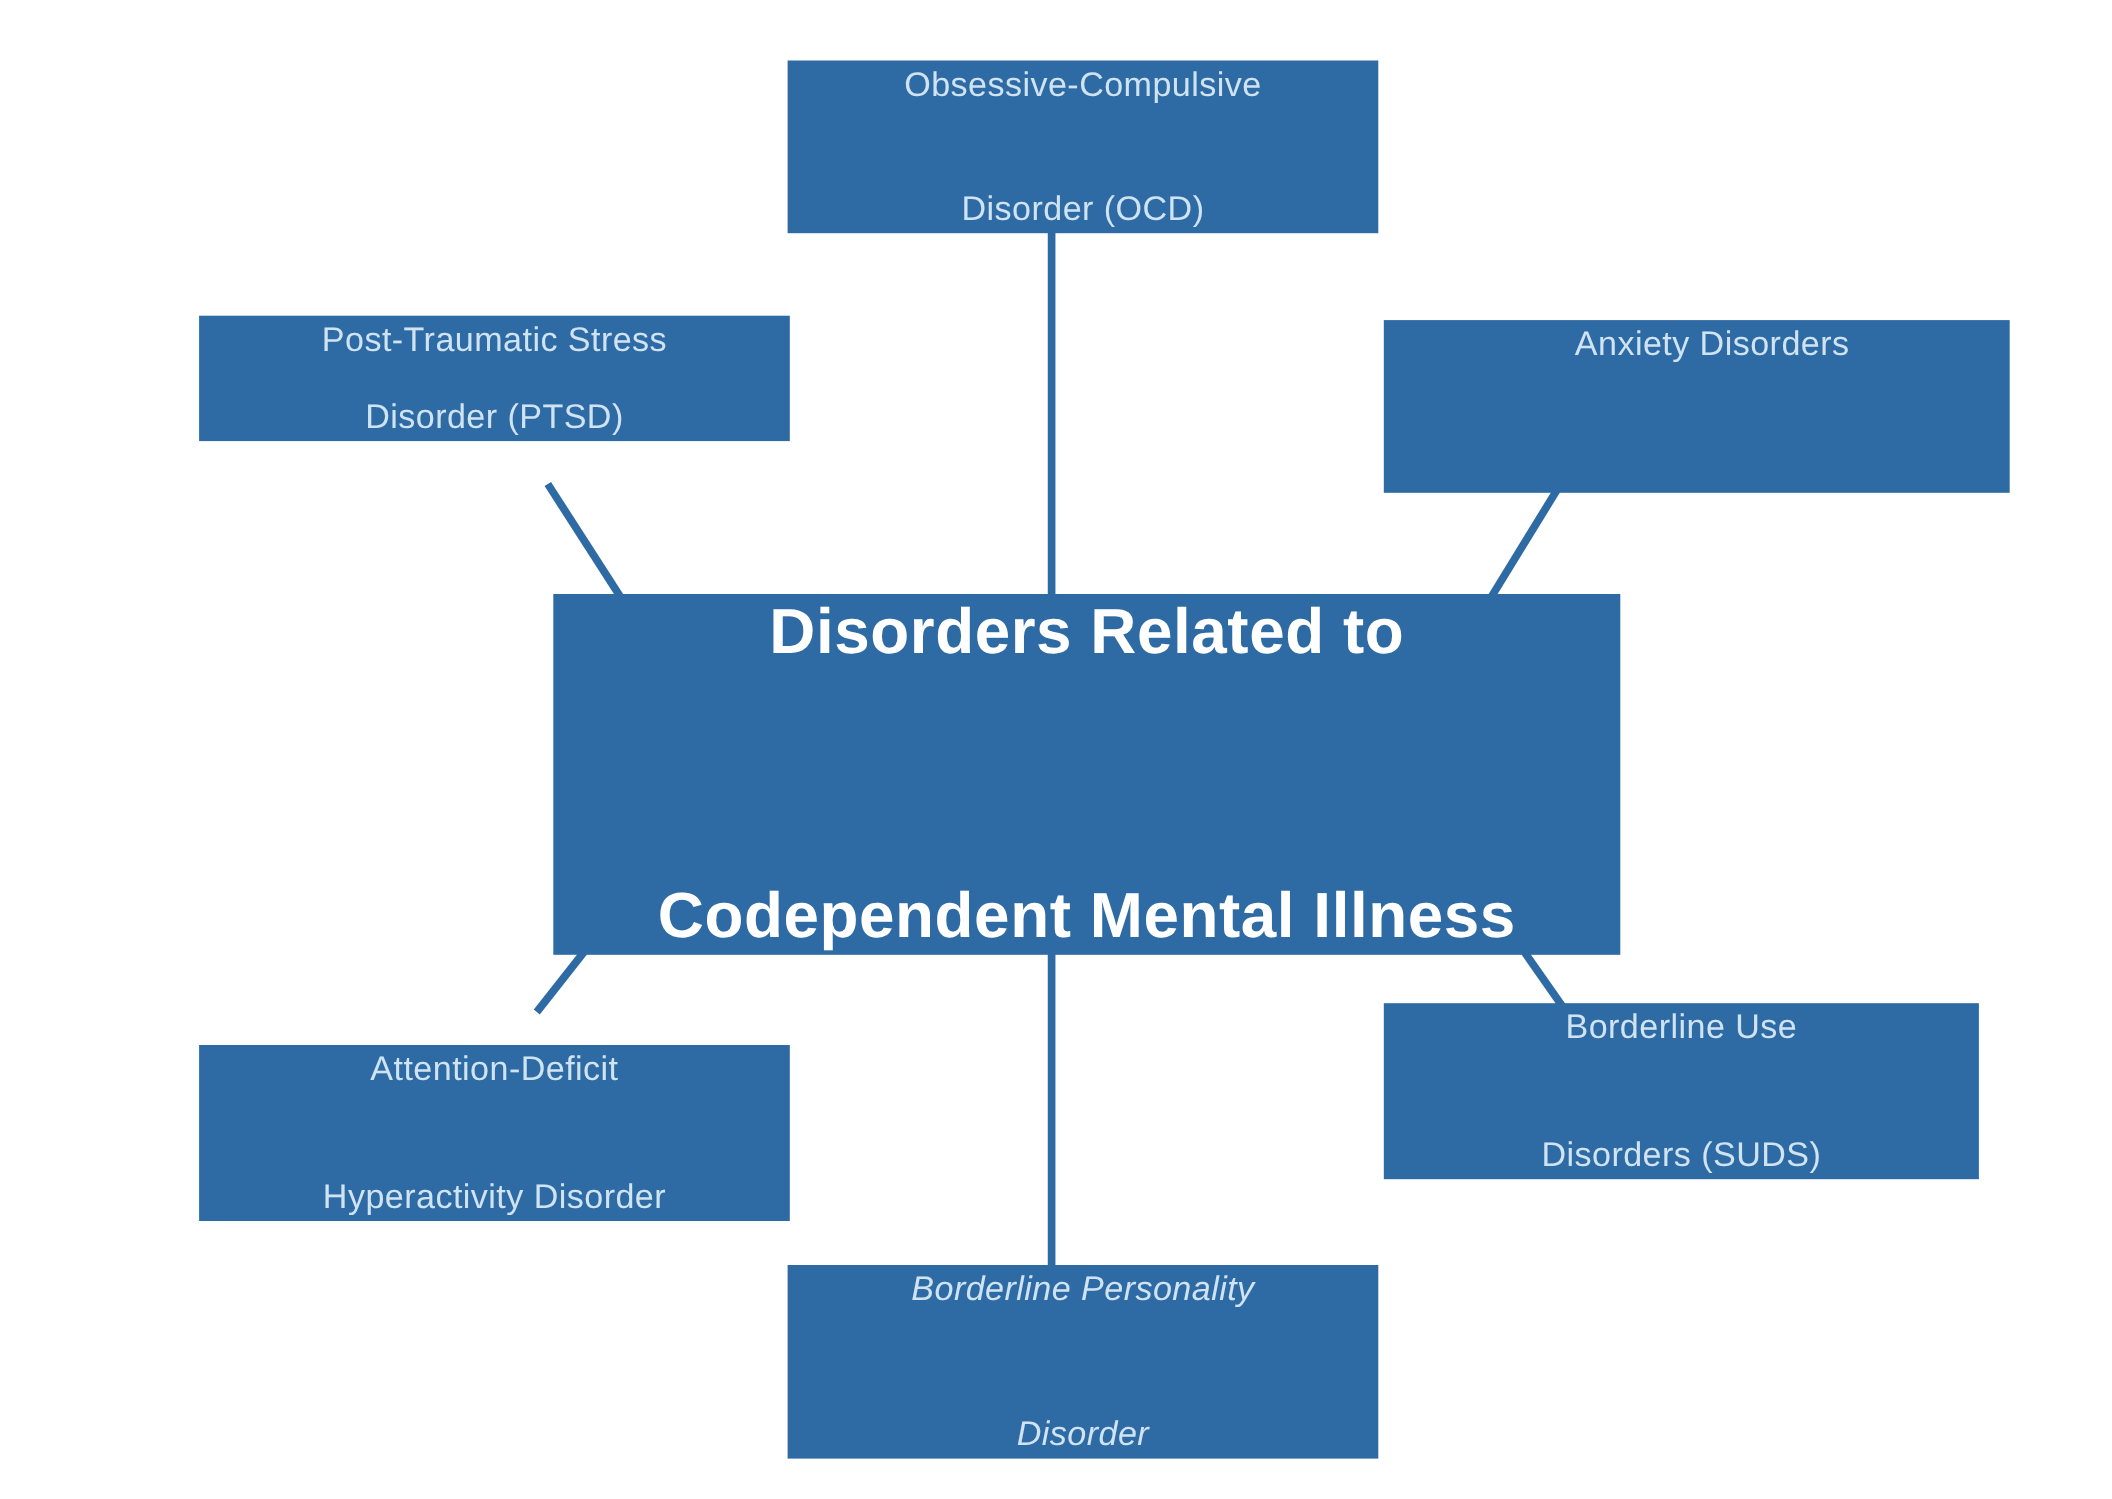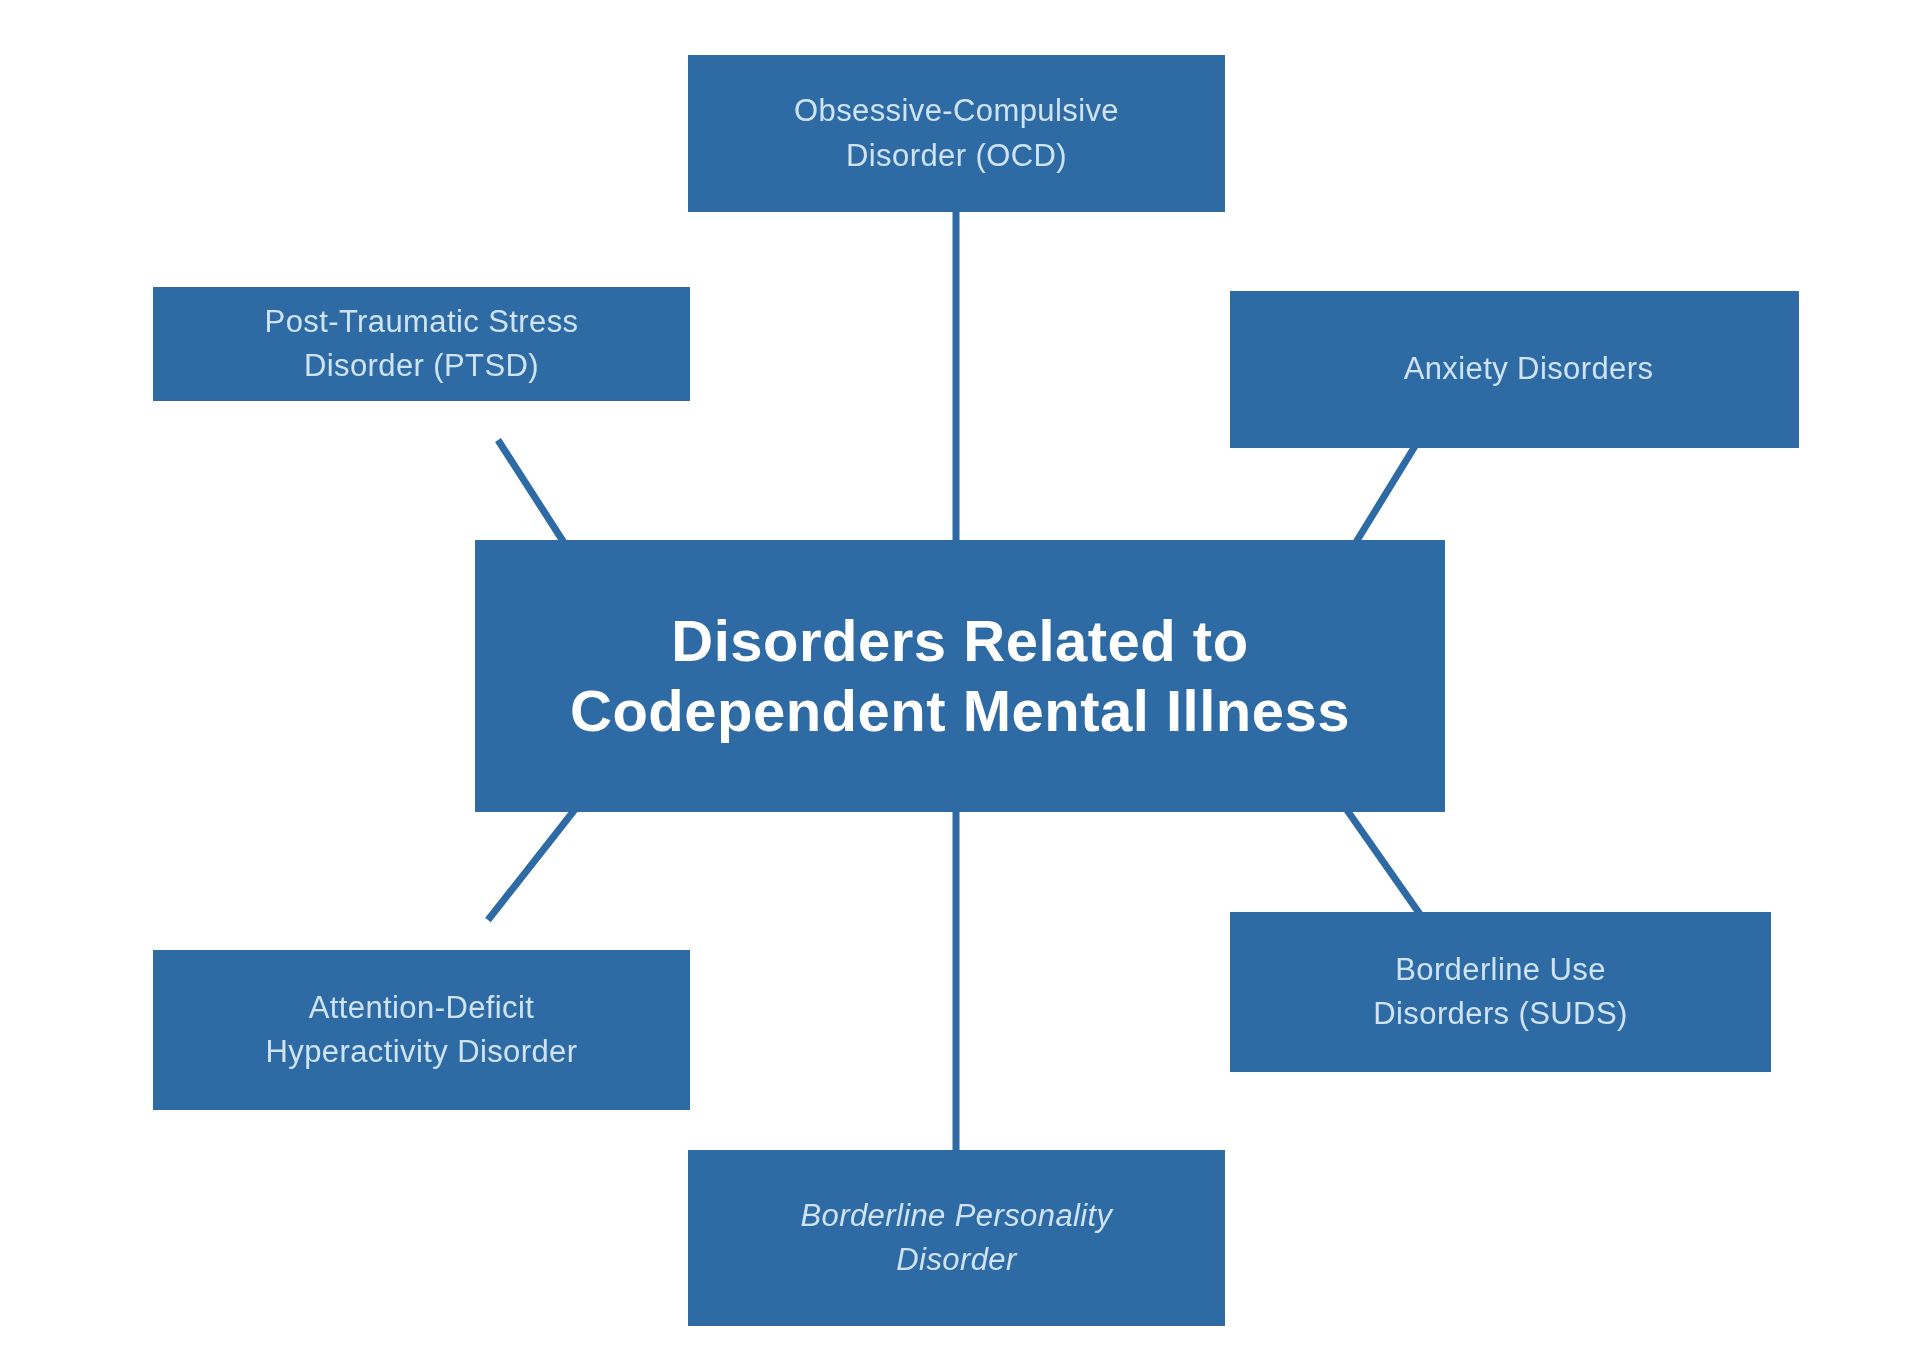--- a/index.html
+++ b/index.html
@@ -17,9 +17,9 @@
     background:var(--box,#2e6ba4);
     color:var(--nodetext,#cfe3f2);
     display:flex;flex-direction:column;
-    align-items:center;justify-content:center;
+    align-items:center;justify-content:space-between;
     text-align:center;
-    font-size:31px;font-weight:300;letter-spacing:0.4px;line-height:1.42;
+    font-size:31px;font-weight:300;letter-spacing:0.4px;line-height:1.42;margin-left:28px;
   }
   .node span{display:block;white-space:nowrap;}
   .node-ocd        {left:688px; top:55px;   width:537px;height:157px;}

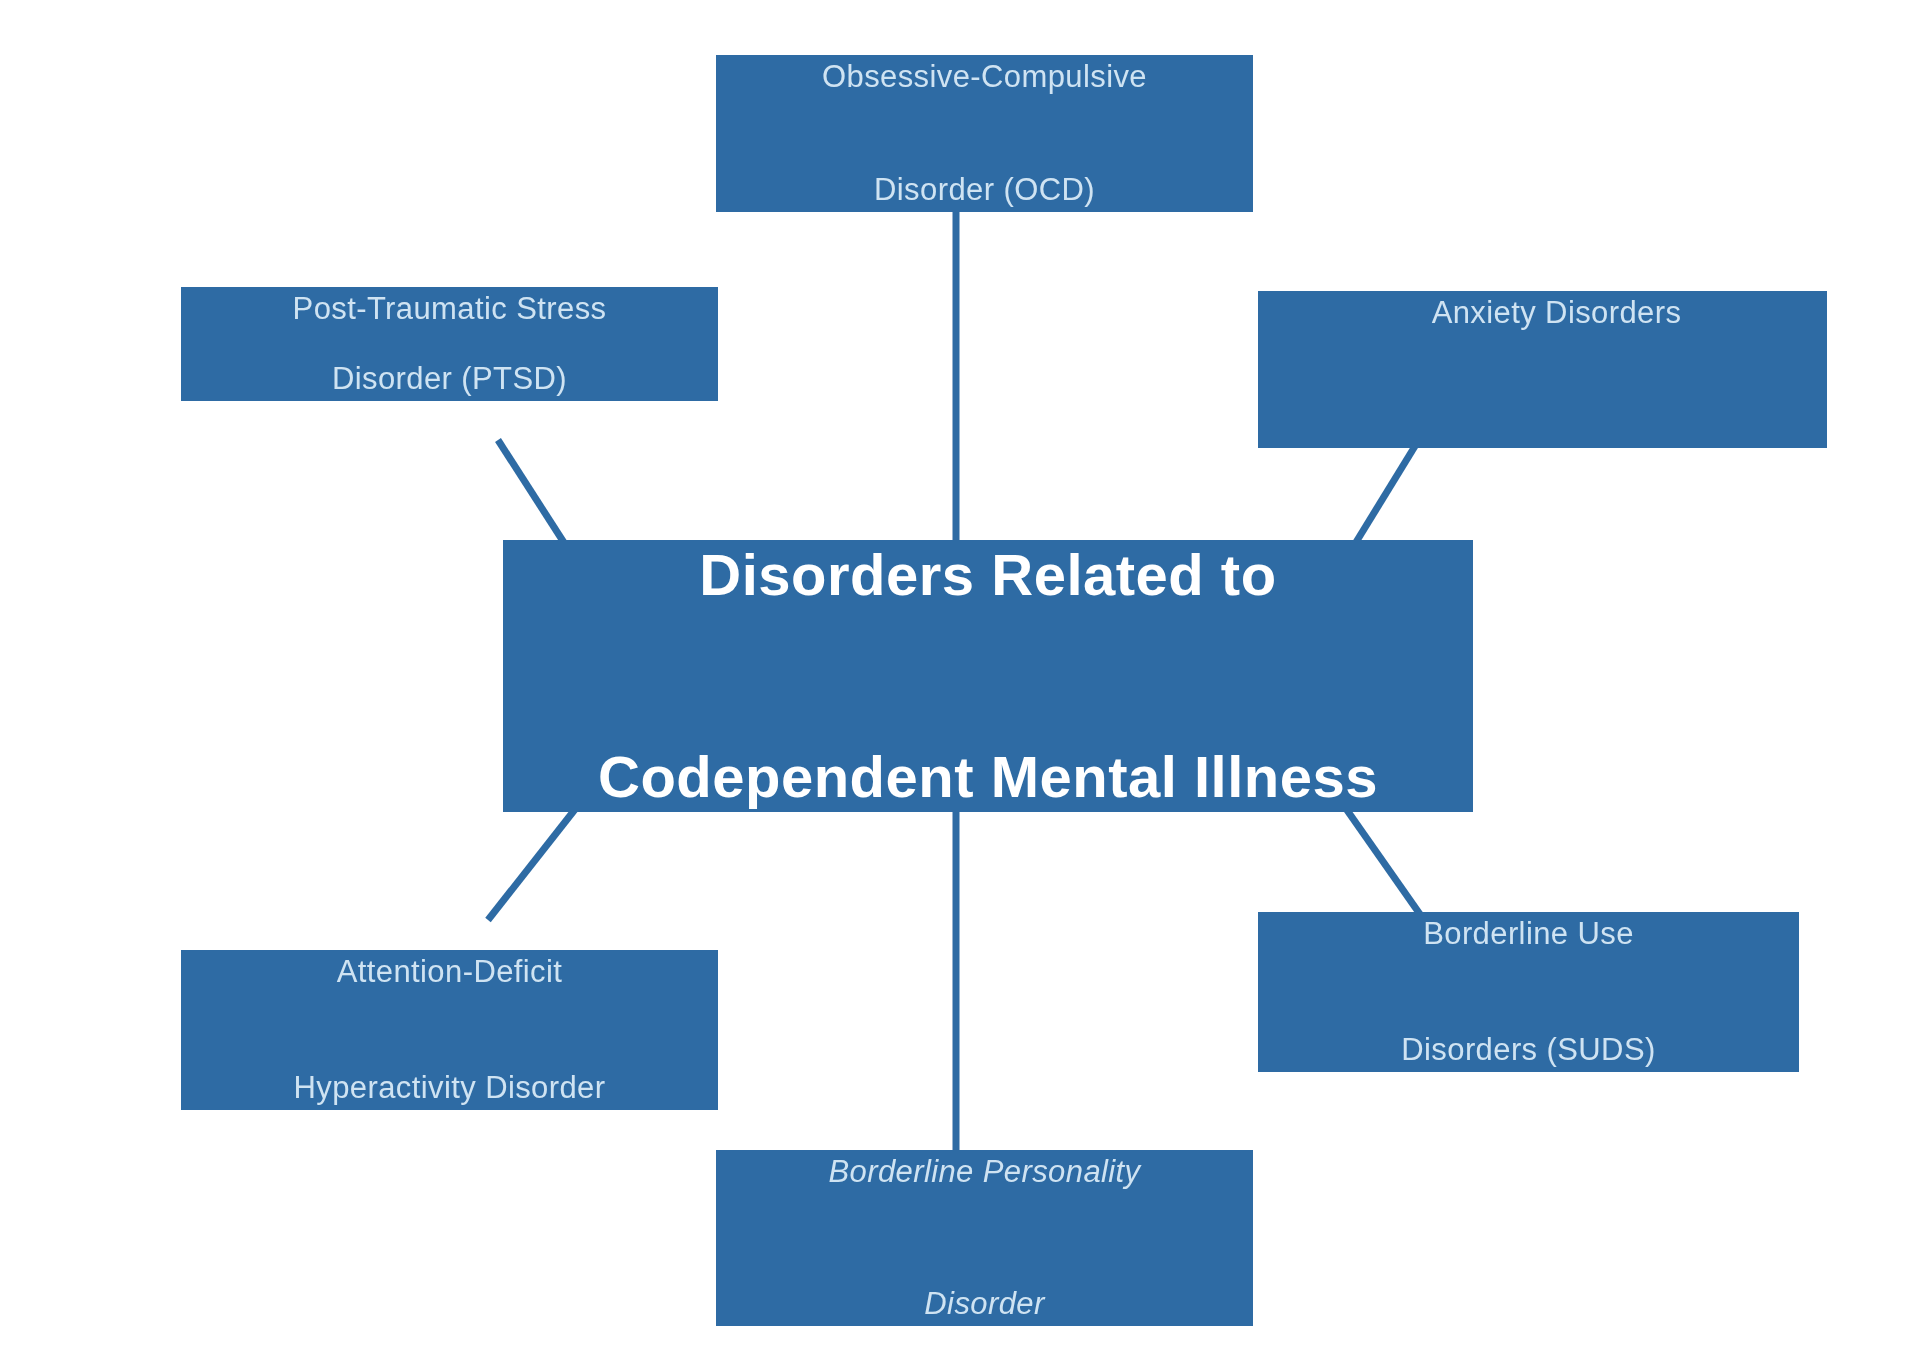--- a/index.html
+++ b/index.html
@@ -29,7 +29,7 @@
   .node-suds       {left:1230px;top:912px;  width:541px;height:160px;}
   .node-bpd        {left:688px; top:1150px; width:537px;height:176px;font-style:italic;}
   .node-center{
-    left:475px;top:540px;width:970px;height:272px;
+    left:475px;top:540px;width:970px;height:328px;
     color:var(--titletext,#ffffff);
     font-size:58px;font-weight:800;letter-spacing:0.5px;line-height:1.20;
   }

